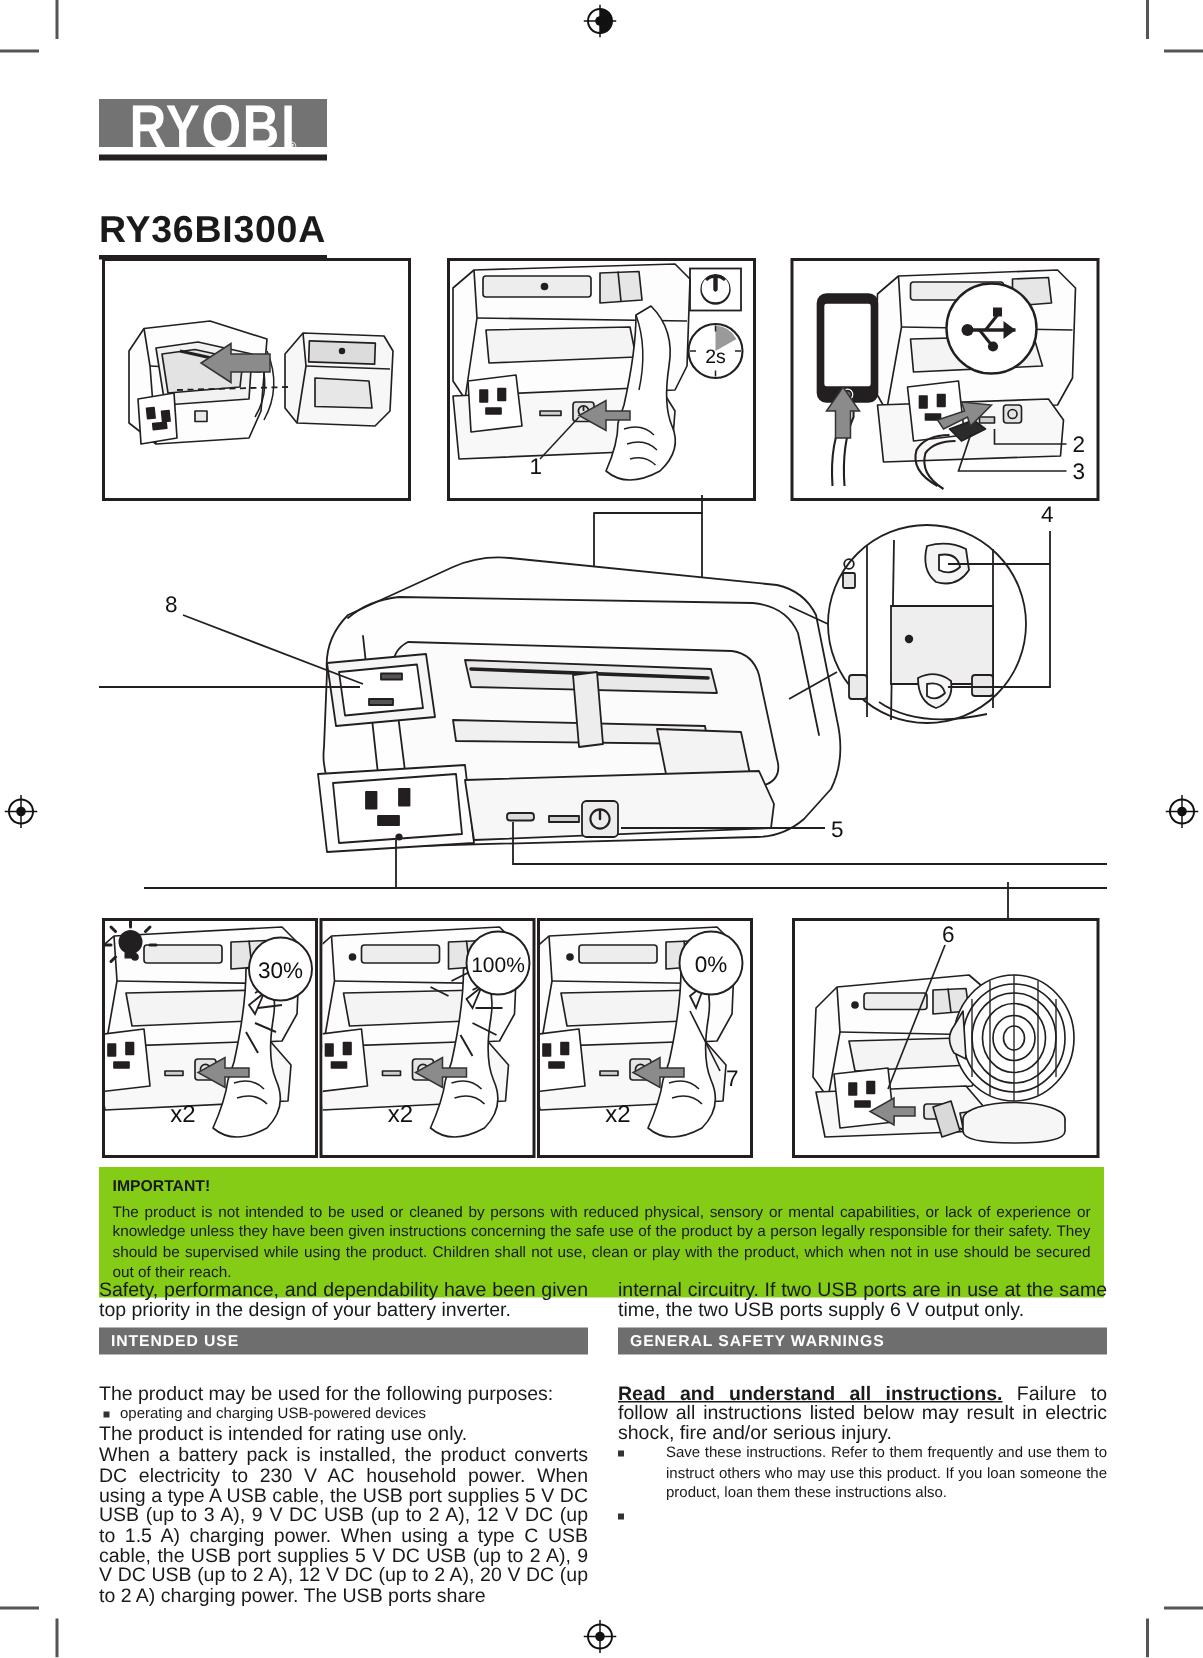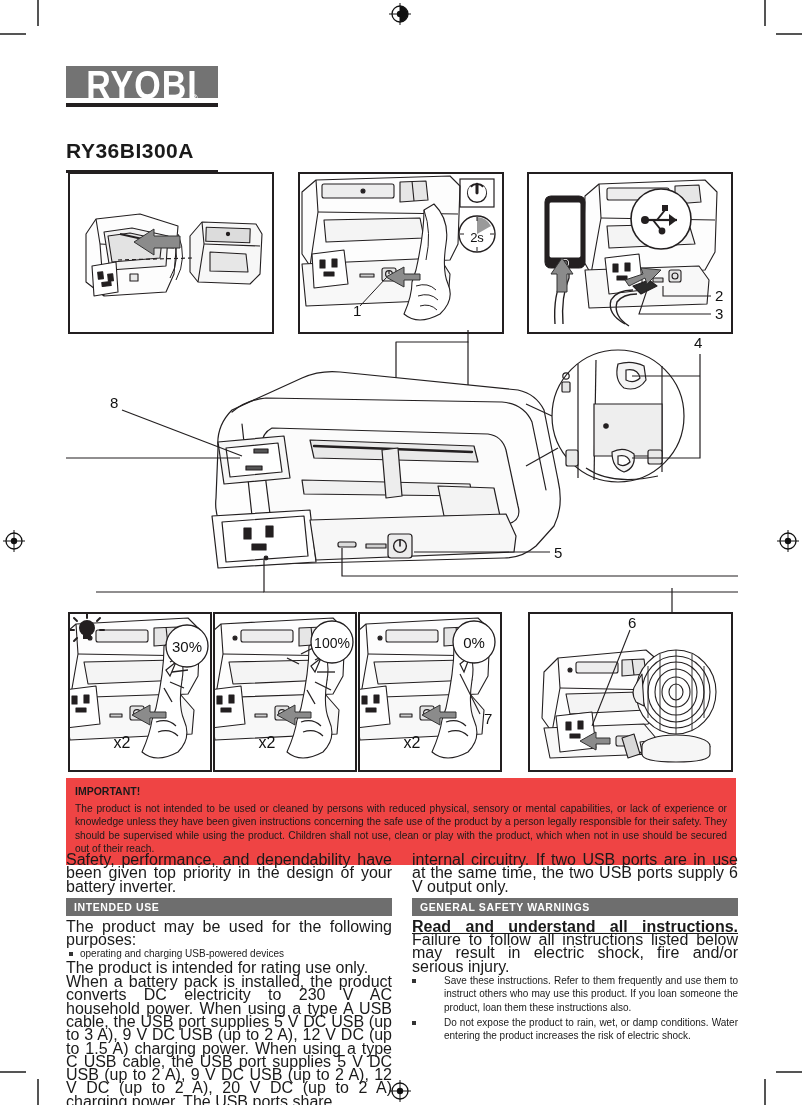--- a/index.html
+++ b/index.html
@@ -22,7 +22,7 @@
   .logo-reg{position:absolute;right:-1px;bottom:4px;font-size:9px;
             transform:scaleY(0.85);}
   .logo-rule{width:152px;height:4px;background:#231f20;margin-top:5px;}
-  .model{position:absolute;left:66px;top:139px;font-size:21px;font-weight:bold;
+  .model{position:absolute;left:66px;top:139px;font-size:25px;font-weight:bold;
          letter-spacing:0.5px;}
   .model-rule{position:absolute;left:66px;top:170px;width:152px;height:3px;background:#231f20;}
 

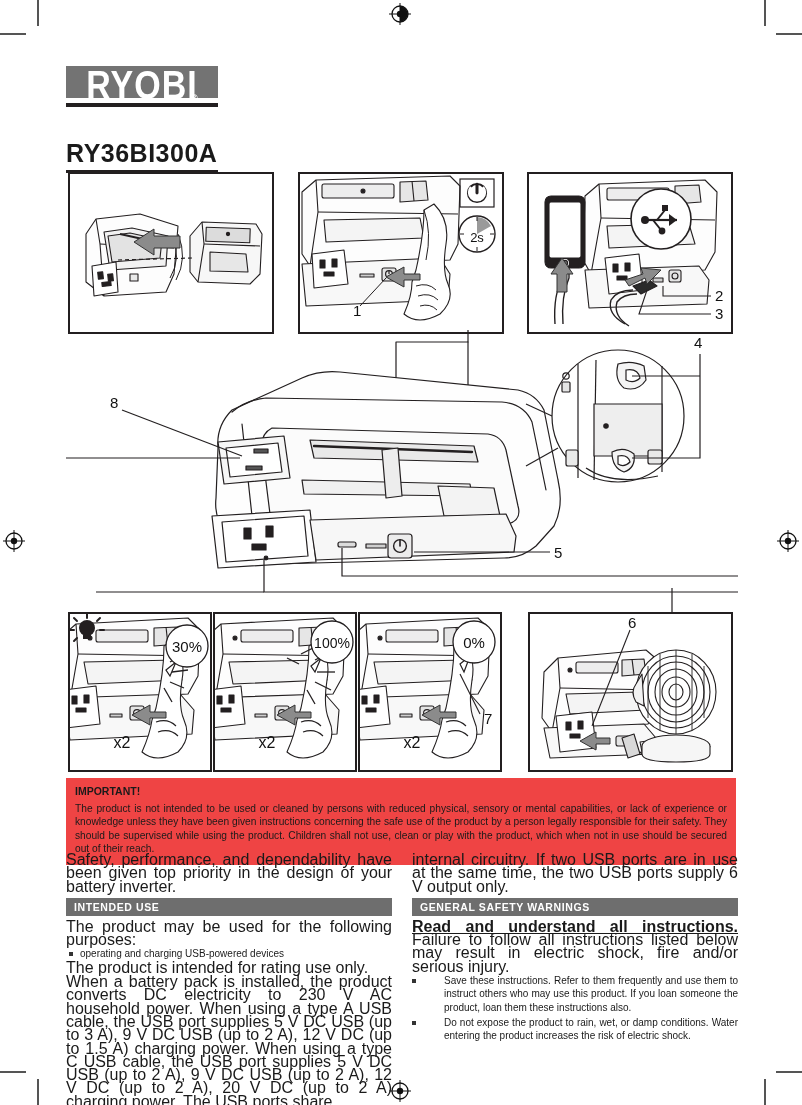--- a/index.html
+++ b/index.html
@@ -33,7 +33,7 @@
   .art svg{display:block;width:100%;height:100%;}
 
   
-  .important{position:absolute;left:66px;top:778px;width:670px;background:#ef4444;
+  .important{position:absolute;left:66px;top:778px;width:670px;background:#84cc16;
              padding:7px 9px 9px 9px;box-sizing:border-box;}
   .important h4{margin:0 0 5px 0;font-size:10.5px;font-weight:bold;}
   .important p{margin:0;font-size:10.2px;line-height:13.4px;text-align:justify;}

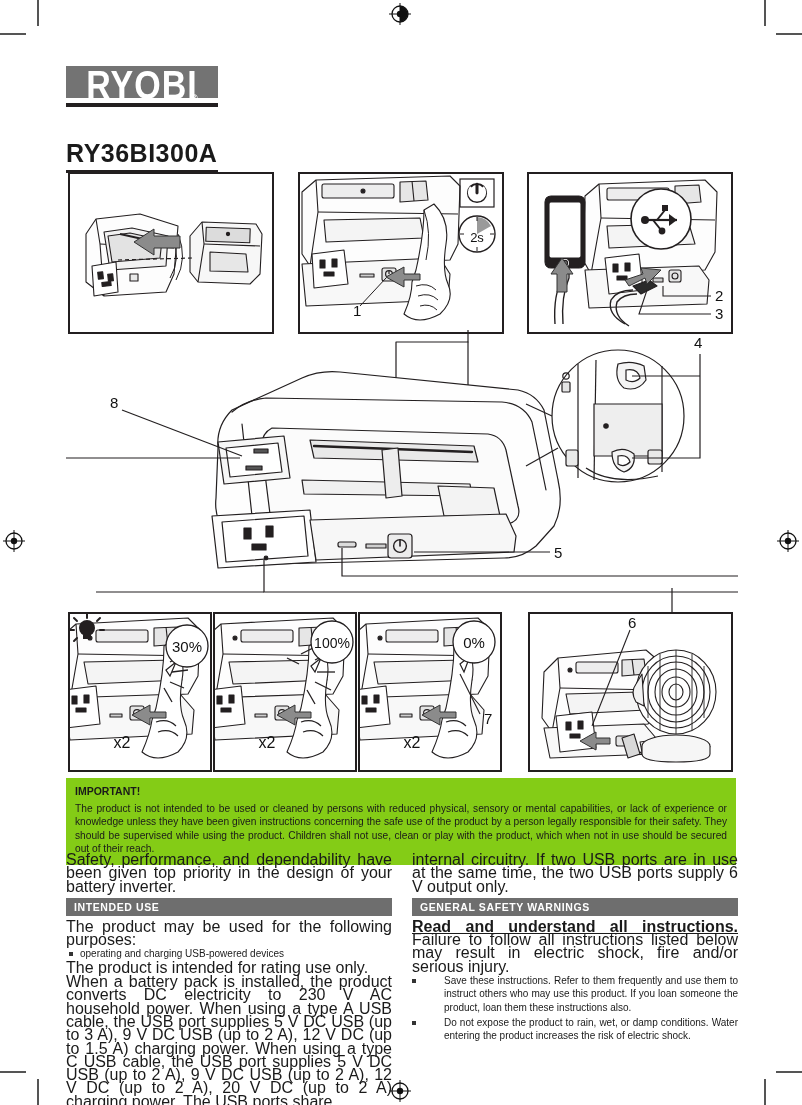--- a/index.html
+++ b/index.html
@@ -41,7 +41,7 @@
   .cols{position:absolute;left:66px;top:853px;width:672px;}
   .col{width:326px;float:left;}
   .col.right{margin-left:20px;}
-  .col p{margin:0 0 1px 0;font-size:16px;line-height:13.3px;text-align:justify;}
+  .col p{margin:0 0 1px 0;font-size:13px;line-height:13.3px;text-align:justify;}
   .sec-head{background:#6e6e6e;color:#fff;font-size:10.5px;font-weight:bold;
             letter-spacing:0.6px;padding:3px 0 3px 8px;margin:5px 0 4px 0;}
   ul{margin:0;padding:0;list-style:none;}

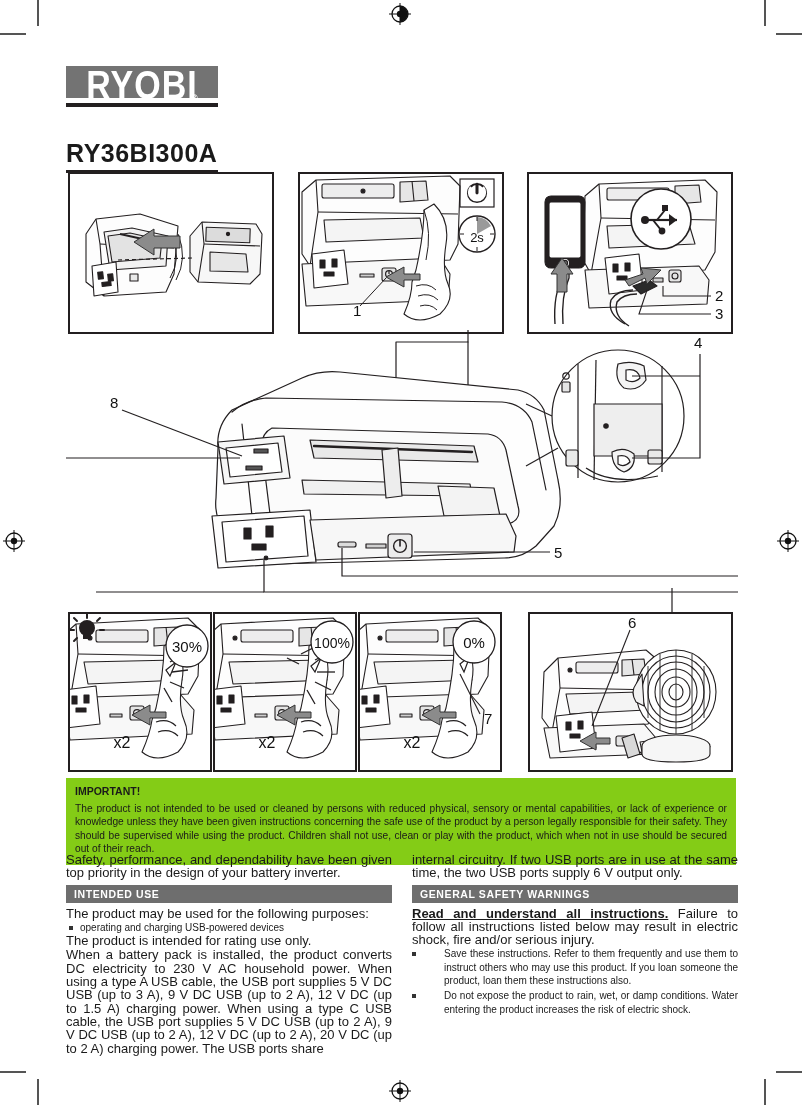--- a/index.html
+++ b/index.html
@@ -43,7 +43,7 @@
   .col.right{margin-left:20px;}
   .col p{margin:0 0 1px 0;font-size:13px;line-height:13.3px;text-align:justify;}
   .sec-head{background:#6e6e6e;color:#fff;font-size:10.5px;font-weight:bold;
-            letter-spacing:0.6px;padding:3px 0 3px 8px;margin:5px 0 4px 0;}
+            letter-spacing:0.6px;padding:3px 0 3px 8px;margin:5px 0 19px 0;}
   ul{margin:0;padding:0;list-style:none;}
   li{font-size:10px;line-height:13.3px;position:relative;text-align:justify;}
   li .sq{position:absolute;width:4px;height:4px;background:#333;top:5px;}

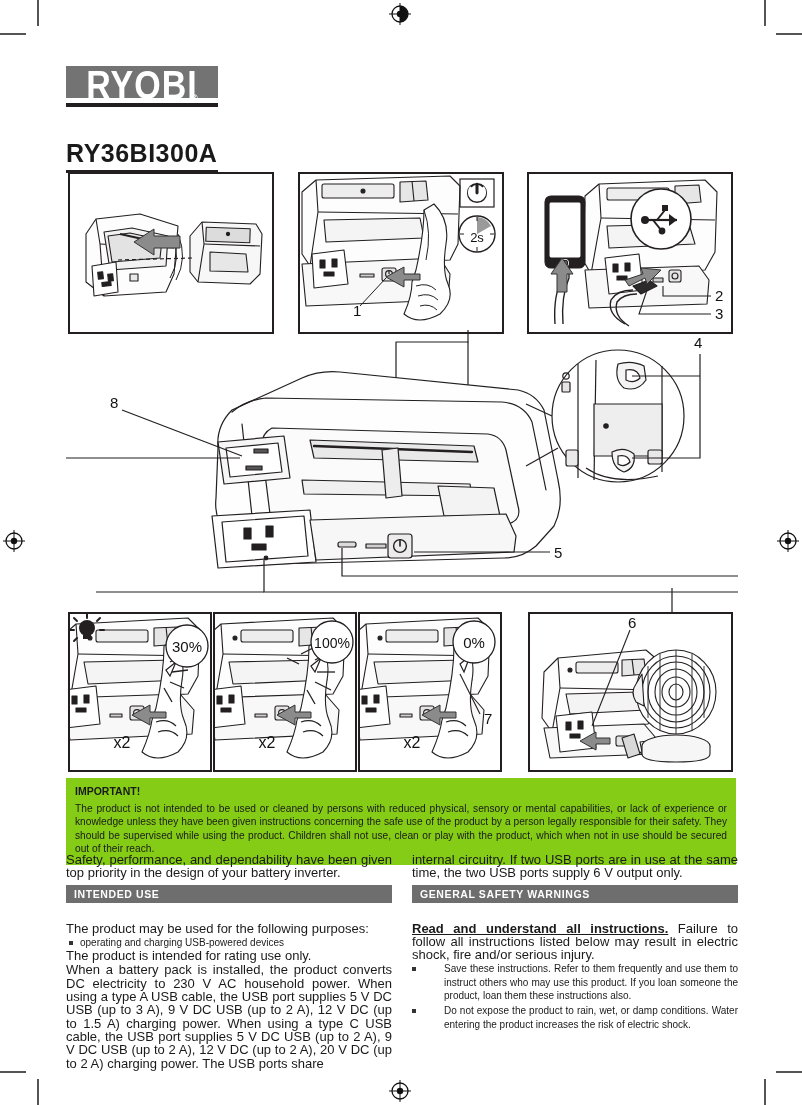--- a/index.html
+++ b/index.html
@@ -550,7 +550,6 @@
         </li>
         <li class="li-warn">
           <span class="sq"></span>
-          <span>Do not expose the product to rain, wet, or damp conditions. Water entering the product increases the risk of electric shock.</span>
         </li>
       </ul>
     </div>

